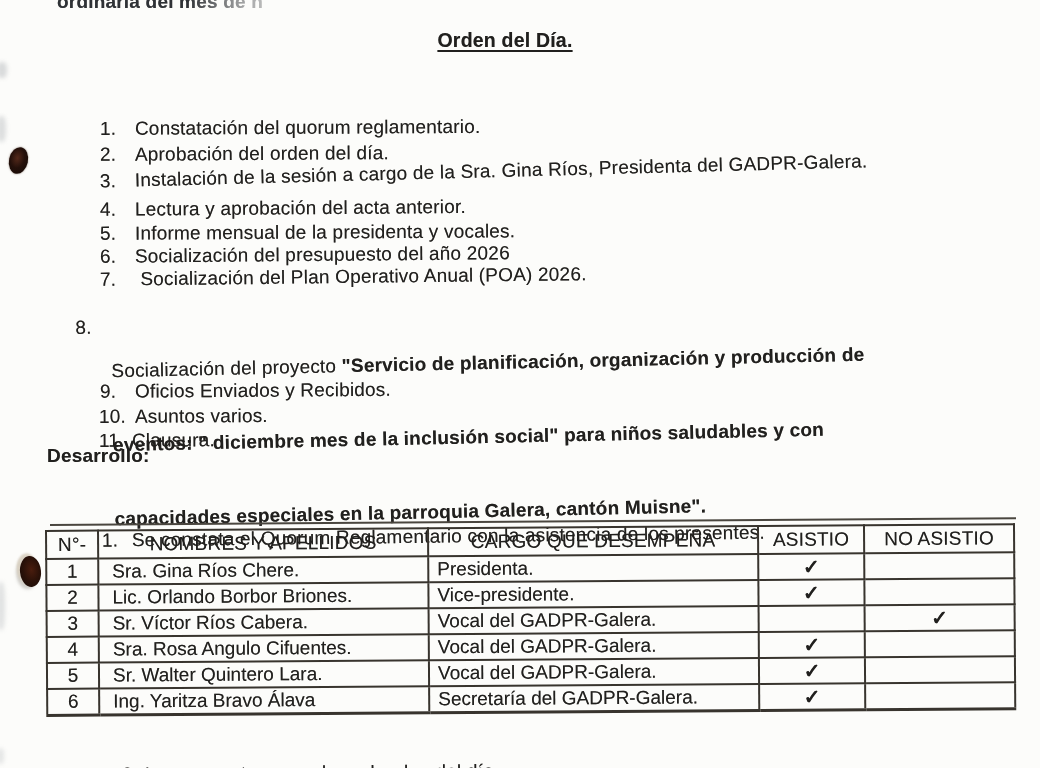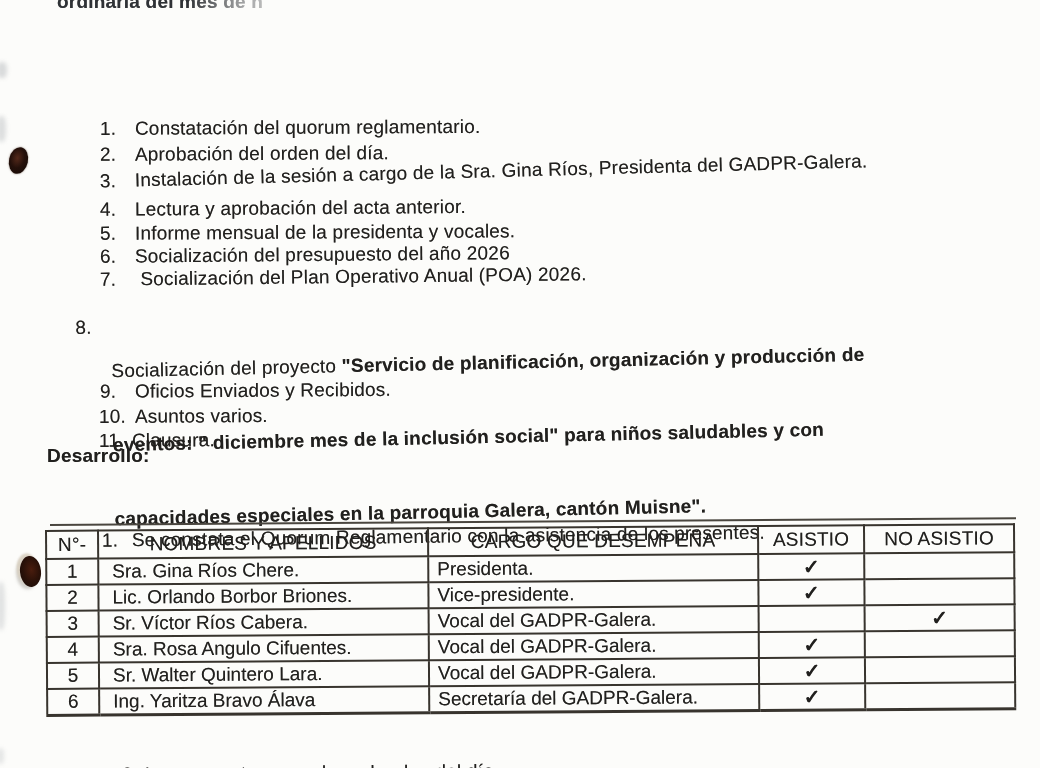--- a/index.html
+++ b/index.html
@@ -75,6 +75,9 @@
 
   <div class="tline top-clip" style="left:57px;top:-9px;">ordinaria del mes de n</div>
 
+  <div class="doc-title">
+    <span>Orden del Día.</span>
+  </div>
 
   <div class="tline" style="left:78px;top:96px;transform:rotate(-0.3deg)">
     <span class="num" style="width:35px">1.</span><span>Constatación del quorum reglamentario.</span>

